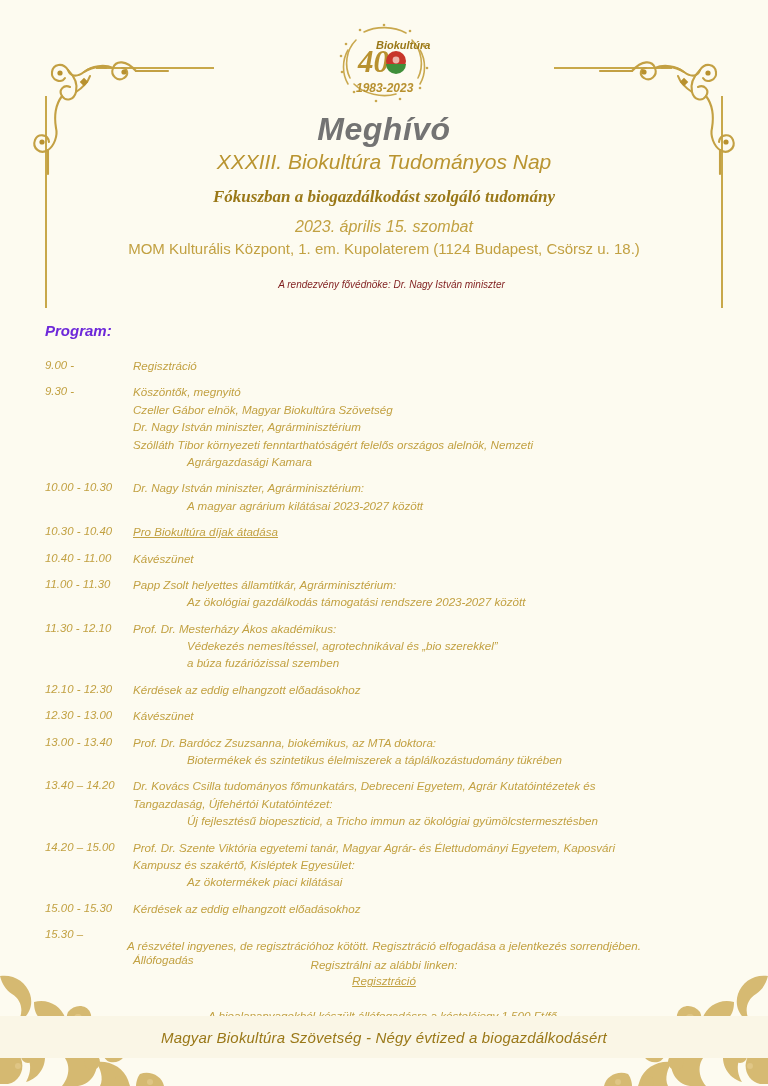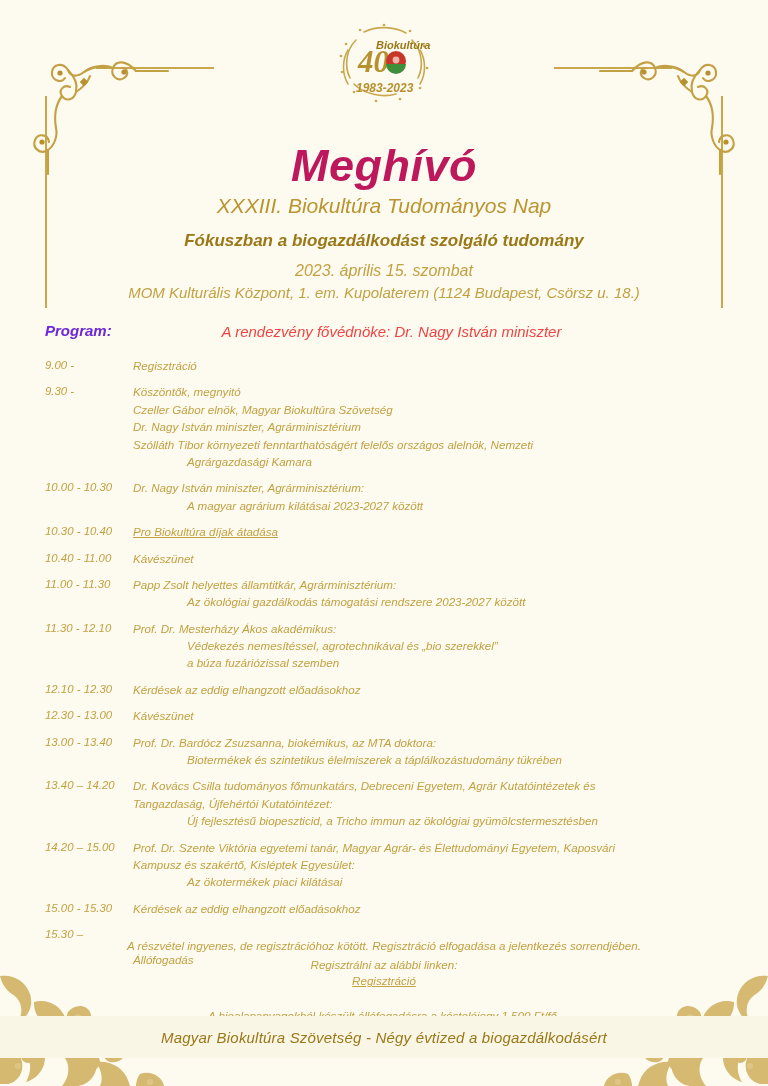--- a/index.html
+++ b/index.html
@@ -35,8 +35,8 @@
 
   
   .title-block{position:absolute;left:0;right:0;top:112px;text-align:center;}
-  .t-main{font-size:45px;font-weight:bold;font-style:italic;color:#be185d;
-          letter-spacing:.5px;line-height:1.1;margin-top:29px;}
+  .t-main{font-size:32px;font-weight:bold;font-style:italic;color:#737373;
+          letter-spacing:.5px;line-height:1.1;}
   .t-sub{font-size:21px;font-style:italic;color:#b99430;margin-top:3px;line-height:1.15;}
   .t-focus{font-size:17px;font-weight:bold;font-style:italic;color:#9a7818;margin-top:13px;}
   .t-date{font-size:16px;font-style:italic;color:#c2a142;margin-top:11px;}

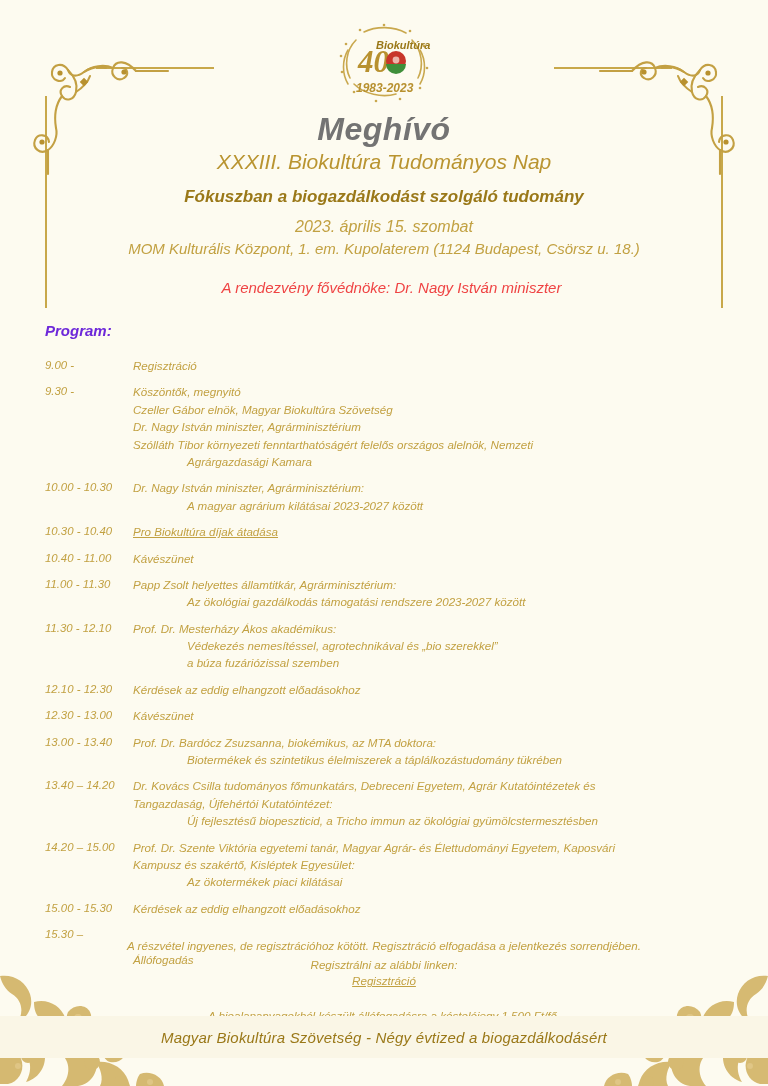--- a/index.html
+++ b/index.html
@@ -38,7 +38,7 @@
   .t-main{font-size:32px;font-weight:bold;font-style:italic;color:#737373;
           letter-spacing:.5px;line-height:1.1;}
   .t-sub{font-size:21px;font-style:italic;color:#b99430;margin-top:3px;line-height:1.15;}
-  .t-focus{font-size:17px;font-weight:bold;font-style:italic;color:#9a7818;margin-top:13px;}
+  .t-focus{font-size:17px;font-weight:bold;font-style:italic;color:#9a7818;margin-top:13px;font-family:Liberation Serif, serif;}
   .t-date{font-size:16px;font-style:italic;color:#c2a142;margin-top:11px;}
   .t-venue{font-size:15px;font-style:italic;color:#c2a142;margin-top:4px;}
   .t-patron{font-size:15px;font-style:italic;color:#ef4444;margin-top:22px;padding-left:15px;}

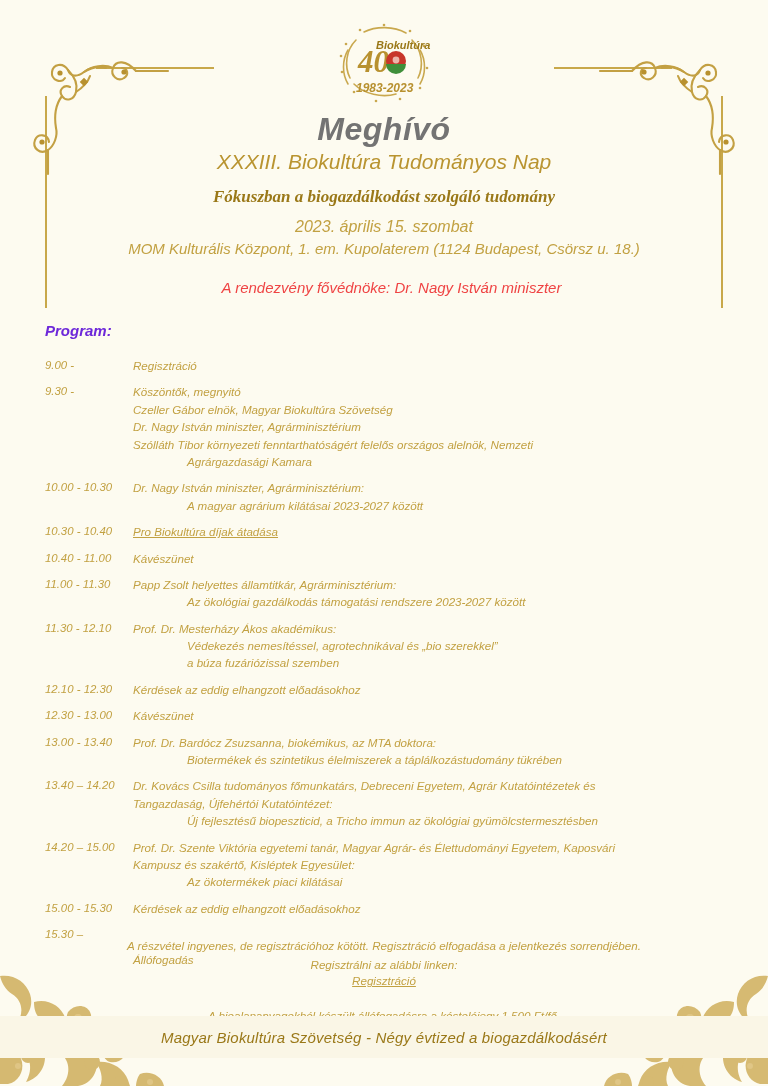--- a/index.html
+++ b/index.html
@@ -40,7 +40,7 @@
   .t-sub{font-size:21px;font-style:italic;color:#b99430;margin-top:3px;line-height:1.15;}
   .t-focus{font-size:17px;font-weight:bold;font-style:italic;color:#9a7818;margin-top:13px;font-family:Liberation Serif, serif;}
   .t-date{font-size:16px;font-style:italic;color:#c2a142;margin-top:11px;}
-  .t-venue{font-size:15px;font-style:italic;color:#c2a142;margin-top:4px;}
+  .t-venue{font-size:15px;color:#c2a142;margin-top:4px;}
   .t-patron{font-size:15px;font-style:italic;color:#ef4444;margin-top:22px;padding-left:15px;}
 
   

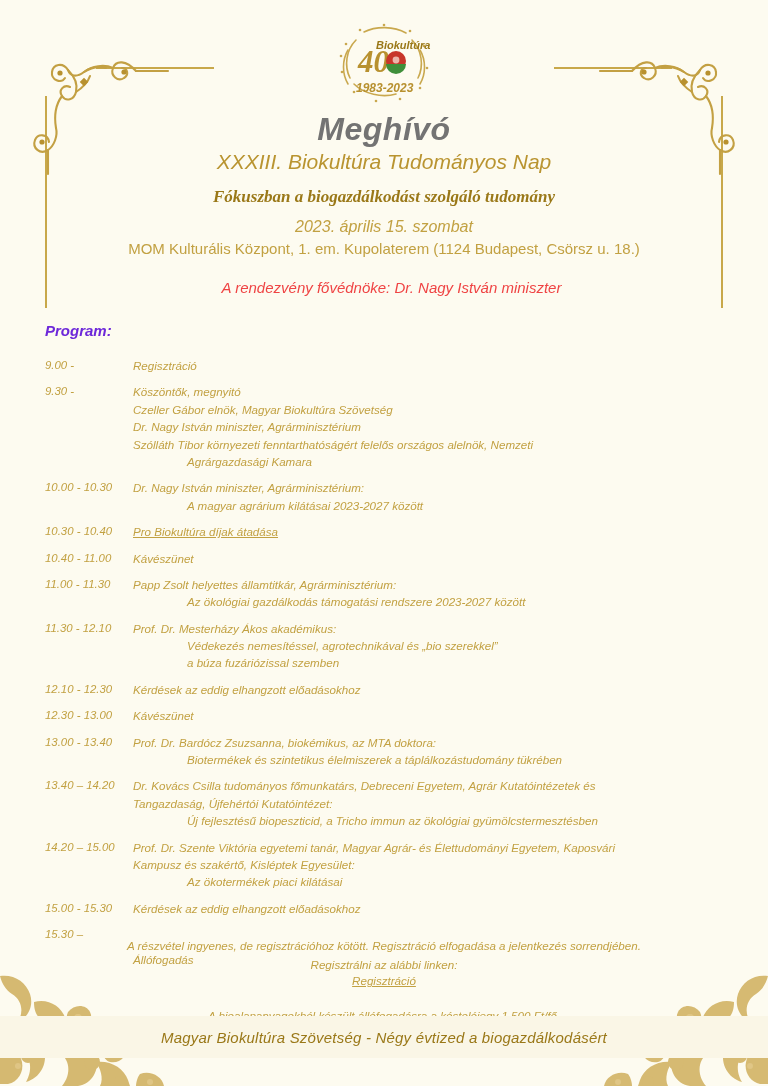--- a/index.html
+++ b/index.html
@@ -41,7 +41,7 @@
   .t-focus{font-size:17px;font-weight:bold;font-style:italic;color:#9a7818;margin-top:13px;font-family:Liberation Serif, serif;}
   .t-date{font-size:16px;font-style:italic;color:#c2a142;margin-top:11px;}
   .t-venue{font-size:15px;color:#c2a142;margin-top:4px;}
-  .t-patron{font-size:15px;font-style:italic;color:#ef4444;margin-top:22px;padding-left:15px;}
+  .t-patron{font-size:10px;font-style:italic;color:#7f1d1d;margin-top:22px;padding-left:15px;}
 
   
   .prog-head{position:absolute;left:45px;top:322px;font-size:15px;

